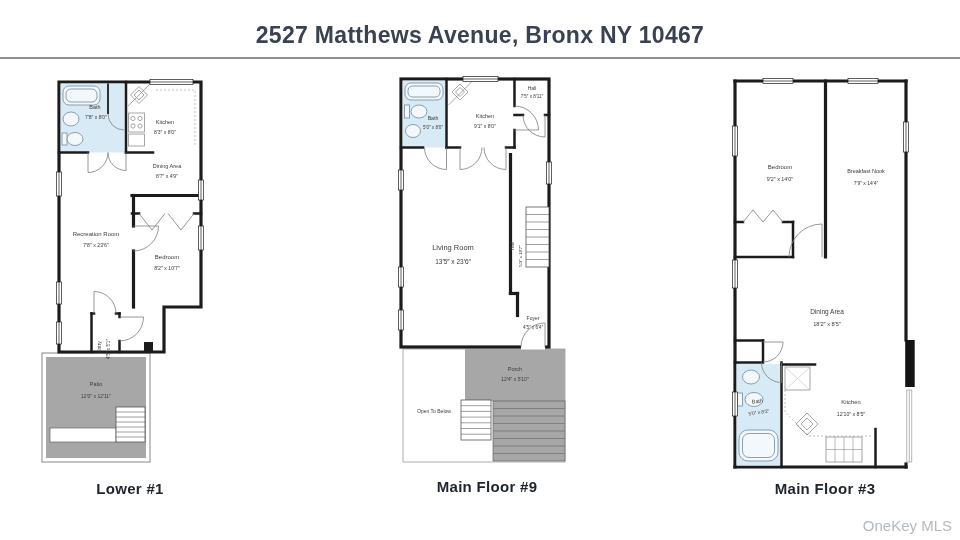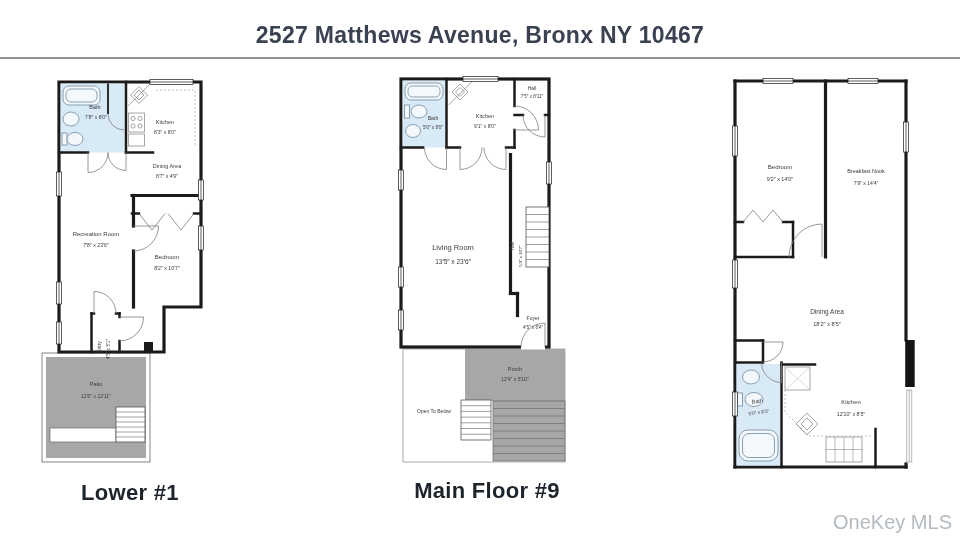--- a/index.html
+++ b/index.html
@@ -8,7 +8,7 @@
   .title{position:absolute;top:22px;left:0;width:960px;text-align:center;
          font-size:23px;font-weight:600;letter-spacing:.3px;color:#3a4150;}
   .rule{position:absolute;top:57px;left:0;width:960px;height:0;border-top:2px solid #8f8f8f;}
-  .plan-label{position:absolute;text-align:center;font-size:22px;font-weight:800;
+  .plan-label{position:absolute;text-align:center;font-size:15px;font-weight:800;
               color:#1d242c;letter-spacing:.3px;}
   #lab1{left:55px;top:480px;width:150px;}
   #lab2{left:412px;top:478px;width:150px;}

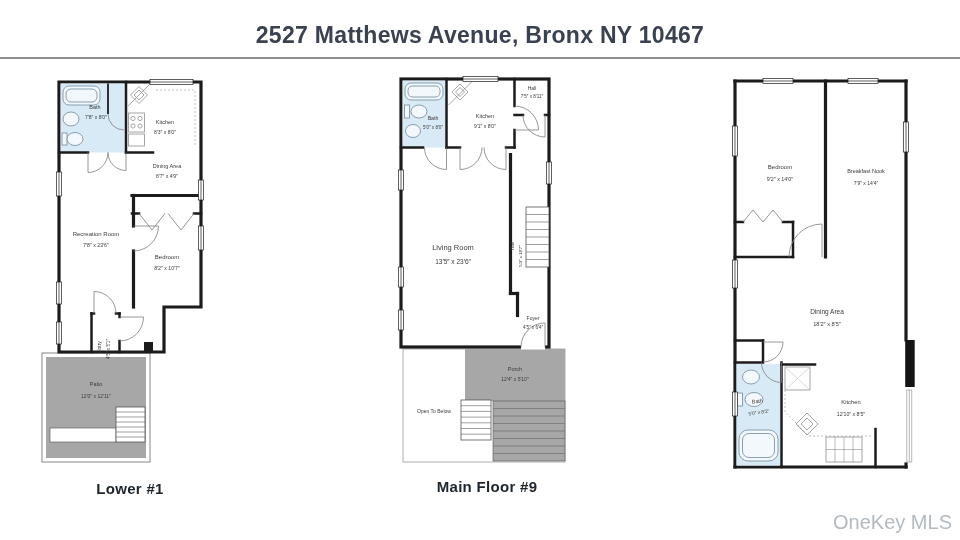--- a/index.html
+++ b/index.html
@@ -351,6 +351,7 @@
 
   <div class="plan-label" id="lab1">Lower #1</div>
   <div class="plan-label" id="lab2">Main Floor #9</div>
+  <div class="plan-label" id="lab3">Main Floor #3</div>
 
   <div class="wm">OneKey MLS</div>
 </div>

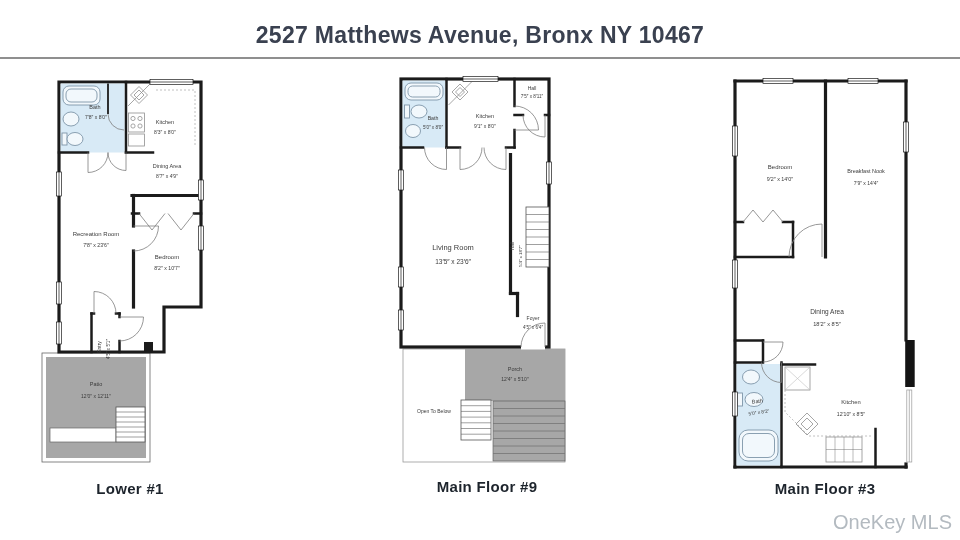--- a/index.html
+++ b/index.html
@@ -13,7 +13,7 @@
   #lab1{left:55px;top:480px;width:150px;}
   #lab2{left:412px;top:478px;width:150px;}
   #lab3{left:750px;top:480px;width:150px;}
-  .wm{position:absolute;right:8px;bottom:6px;font-size:20px;color:#b3bac0;}
+  .wm{position:absolute;right:8px;bottom:6px;font-size:15px;color:#b3bac0;}
   svg{position:absolute;overflow:visible;}
   #svg1{left:38px;top:76px;}
   #svg2{left:393px;top:74px;}

